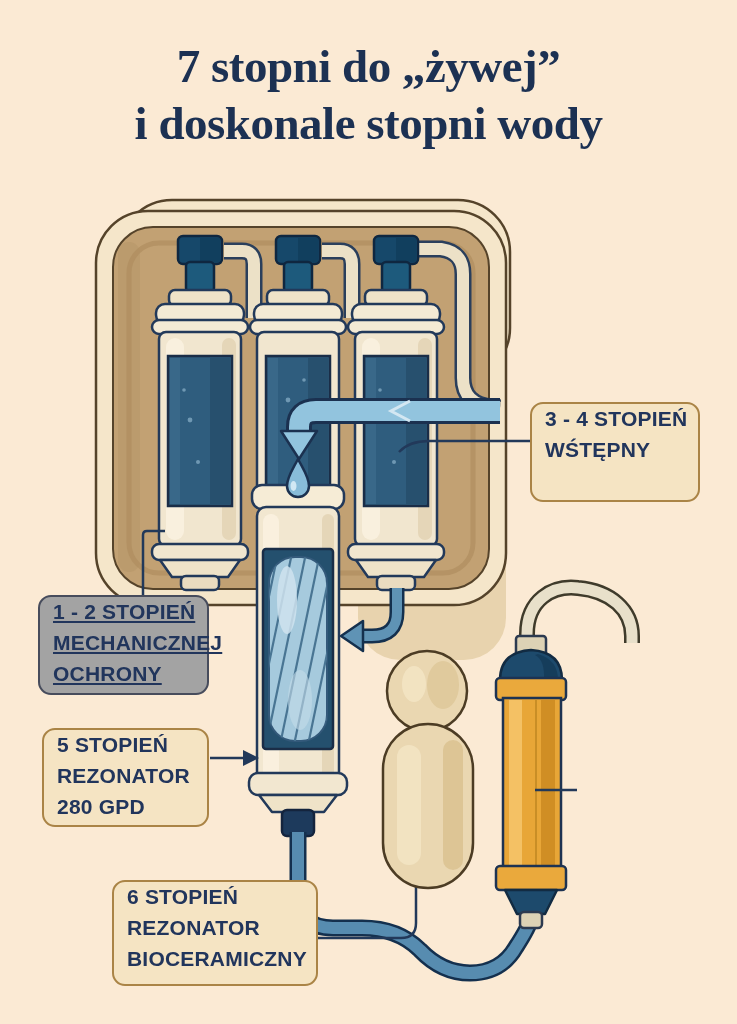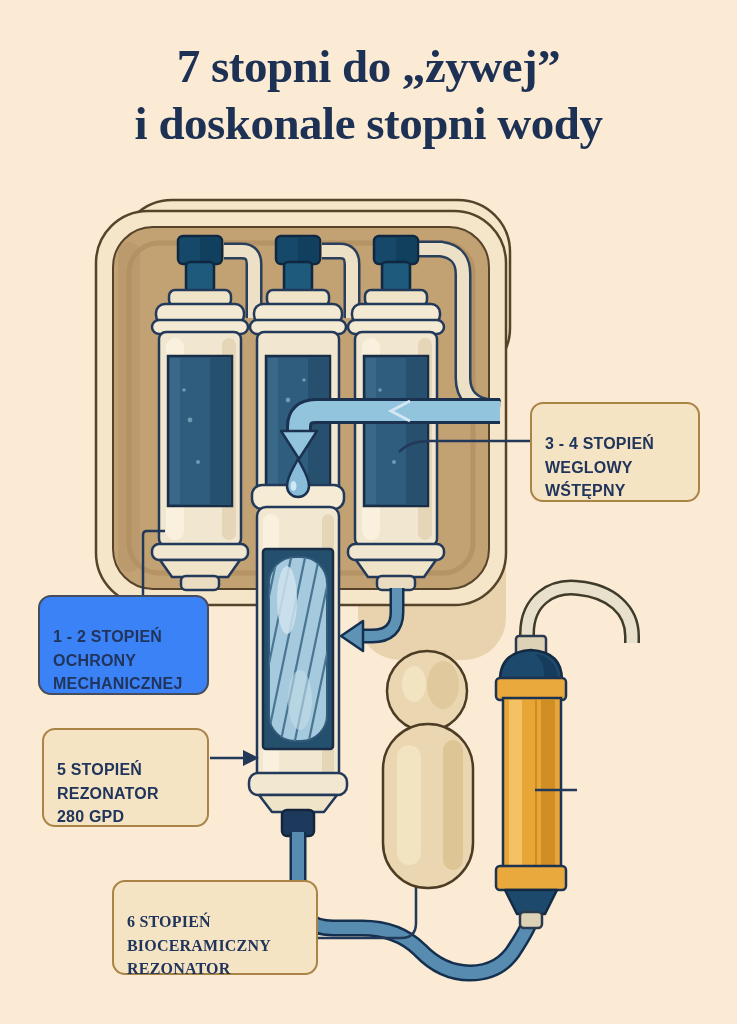--- a/index.html
+++ b/index.html
@@ -11,8 +11,8 @@
          line-height:1.22;color:#1c3153;letter-spacing:-0.5px;}
   .title span{display:block;}
   .callout{position:absolute;box-sizing:border-box;background:#f5e4c3;
-           border:2px solid #aa8446;border-radius:13px;padding:28px 13px;
-           font-weight:bold;color:#21355c;font-size:16px;line-height:1.47;
+           border:2px solid #aa8446;border-radius:13px;padding:0 13px;
+           font-weight:bold;color:#21355c;font-size:21px;line-height:1.47;
            letter-spacing:.2px;}
   .callout.dark-border{border-color:#474c5c;background:#3b82f6;}
   .callout div{white-space:nowrap;}

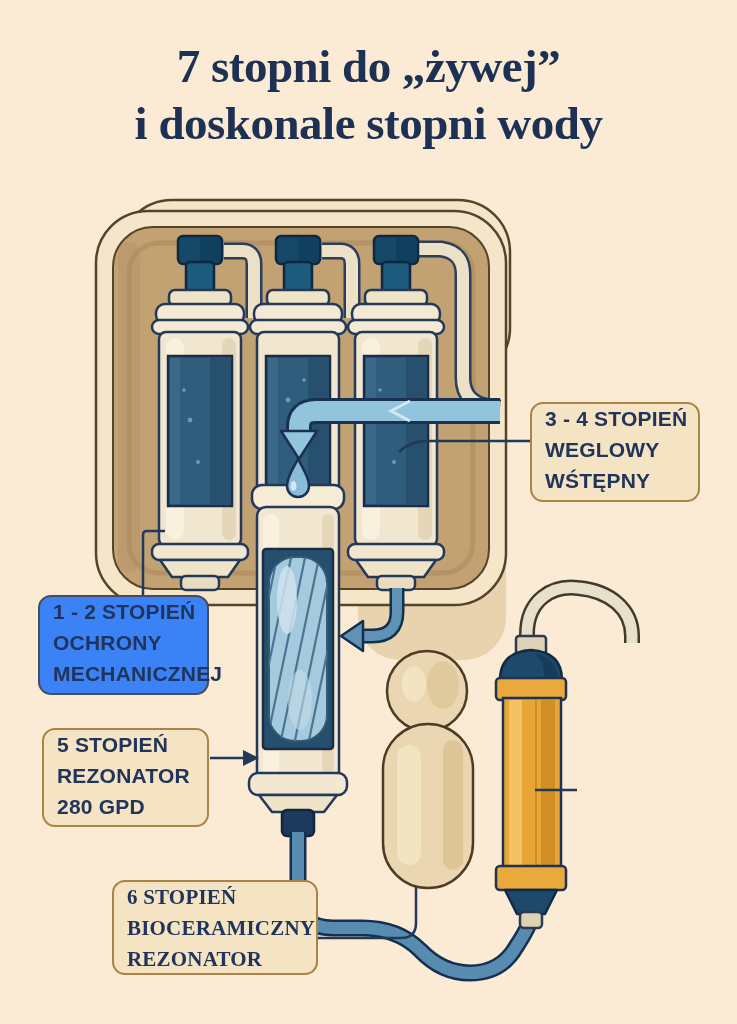--- a/index.html
+++ b/index.html
@@ -193,7 +193,6 @@
 
   <div class="callout" style="left:530px;top:402px;width:170px;height:100px;">
     <div>3 - 4 STOPIEŃ</div>
-    <div>WEGLOWY</div>
     <div>WŚTĘPNY</div>
   </div>
 

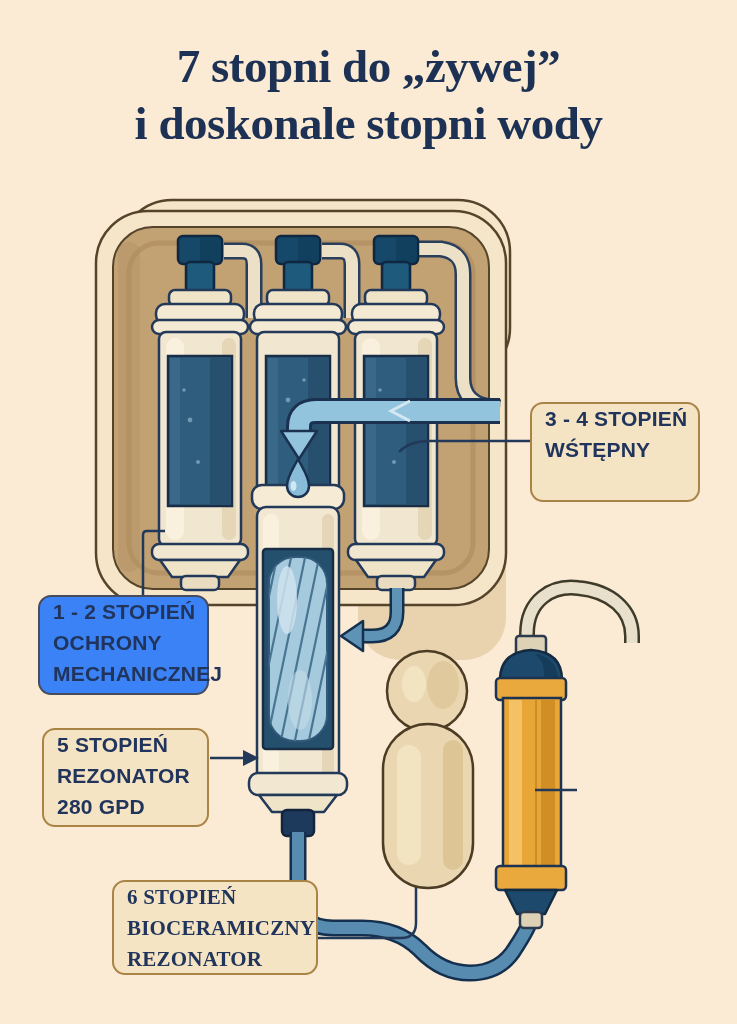--- a/index.html
+++ b/index.html
@@ -14,7 +14,7 @@
            border:2px solid #aa8446;border-radius:13px;padding:0 13px;
            font-weight:bold;color:#21355c;font-size:21px;line-height:1.47;
            letter-spacing:.2px;}
-  .callout.dark-border{border-color:#474c5c;background:#3b82f6;}
+  .callout.dark-border{border-color:#474c5c;background:#a3a3a3;text-decoration:underline;}
   .callout div{white-space:nowrap;}
 </style>
 </head>

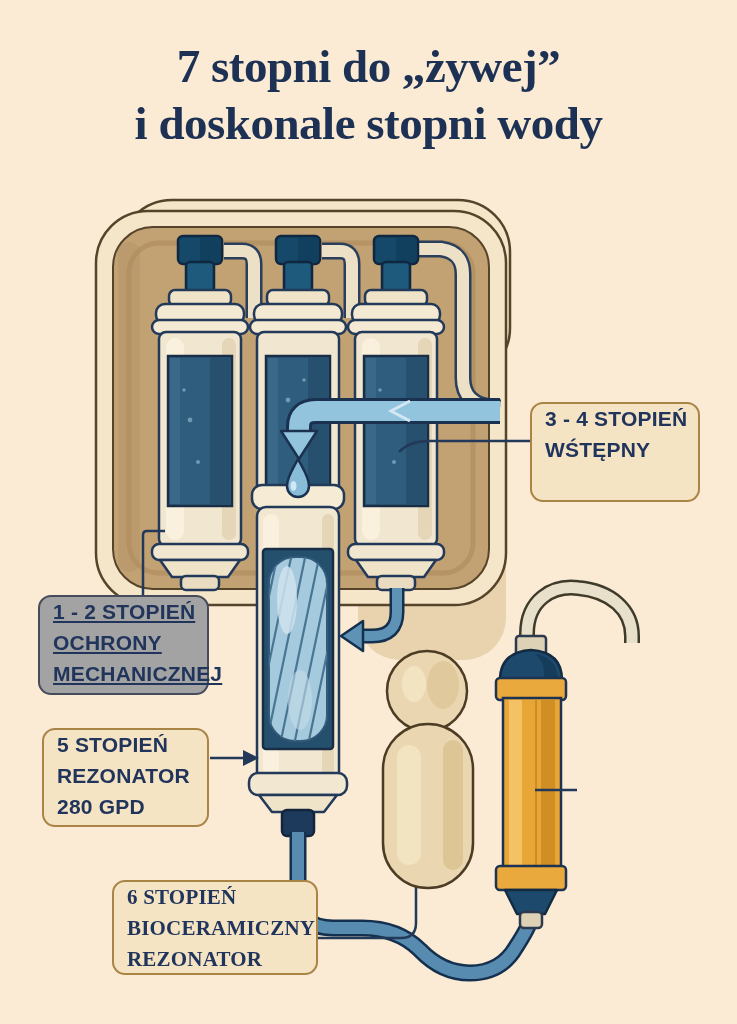--- a/index.html
+++ b/index.html
@@ -198,8 +198,8 @@
 
   <div class="callout dark-border" style="left:38px;top:595px;width:171px;height:100px;">
     <div>1 - 2 STOPIEŃ</div>
+    <div>MECHANICZNEJ</div>
     <div>OCHRONY</div>
-    <div>MECHANICZNEJ</div>
   </div>
 
   <div class="callout" style="left:42px;top:728px;width:167px;height:99px;">

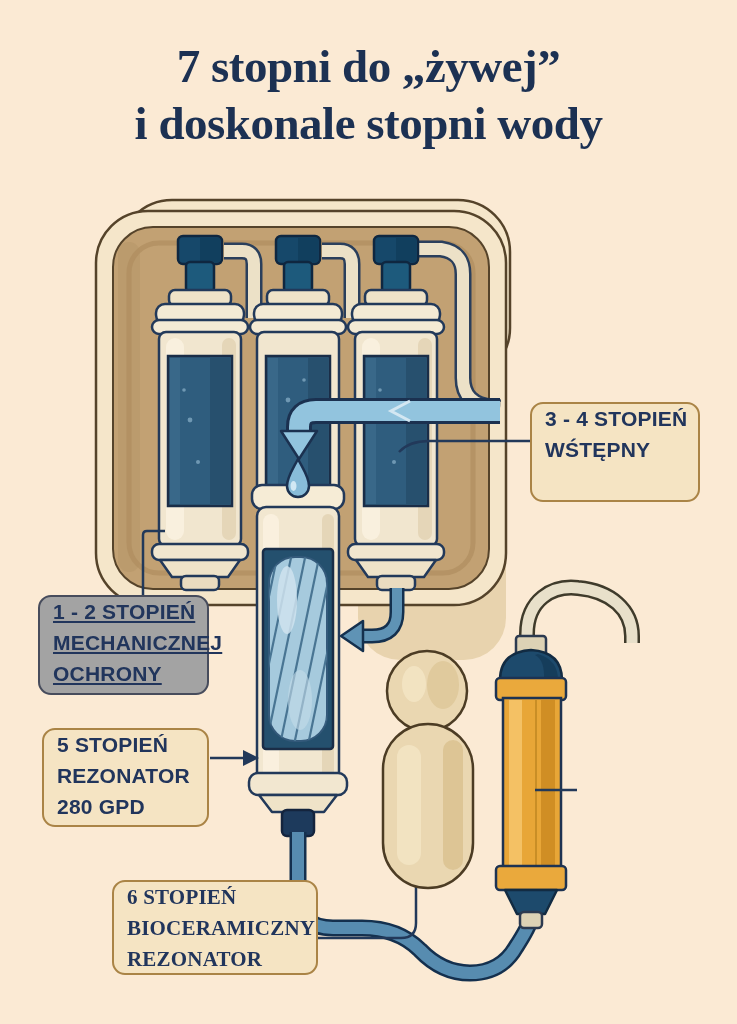--- a/index.html
+++ b/index.html
@@ -208,7 +208,7 @@
     <div>280 GPD</div>
   </div>
 
-  <div class="callout" style="left:112px;top:880px;width:206px;height:95px;font-family:Liberation Serif, serif;">
+  <div class="callout" style="left:112px;top:880px;width:206px;height:106px;">
     <div>6 STOPIEŃ</div>
     <div>BIOCERAMICZNY</div>
     <div>REZONATOR</div>

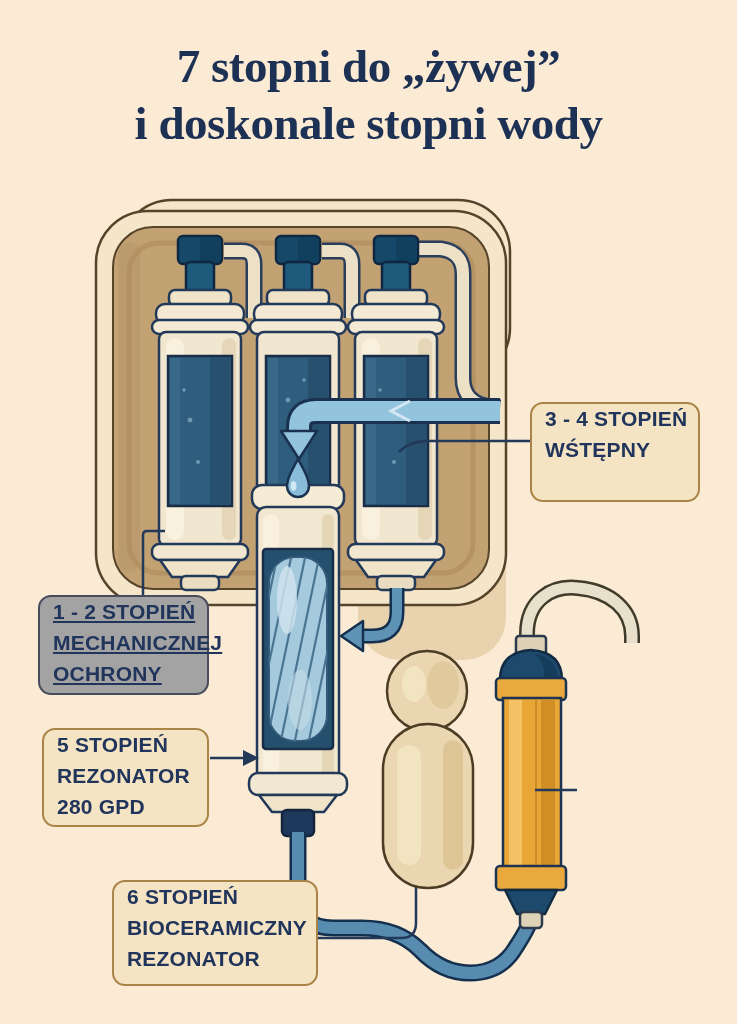--- a/index.html
+++ b/index.html
@@ -210,8 +210,8 @@
 
   <div class="callout" style="left:112px;top:880px;width:206px;height:106px;">
     <div>6 STOPIEŃ</div>
+    <div>REZONATOR</div>
     <div>BIOCERAMICZNY</div>
-    <div>REZONATOR</div>
   </div>
 
 

